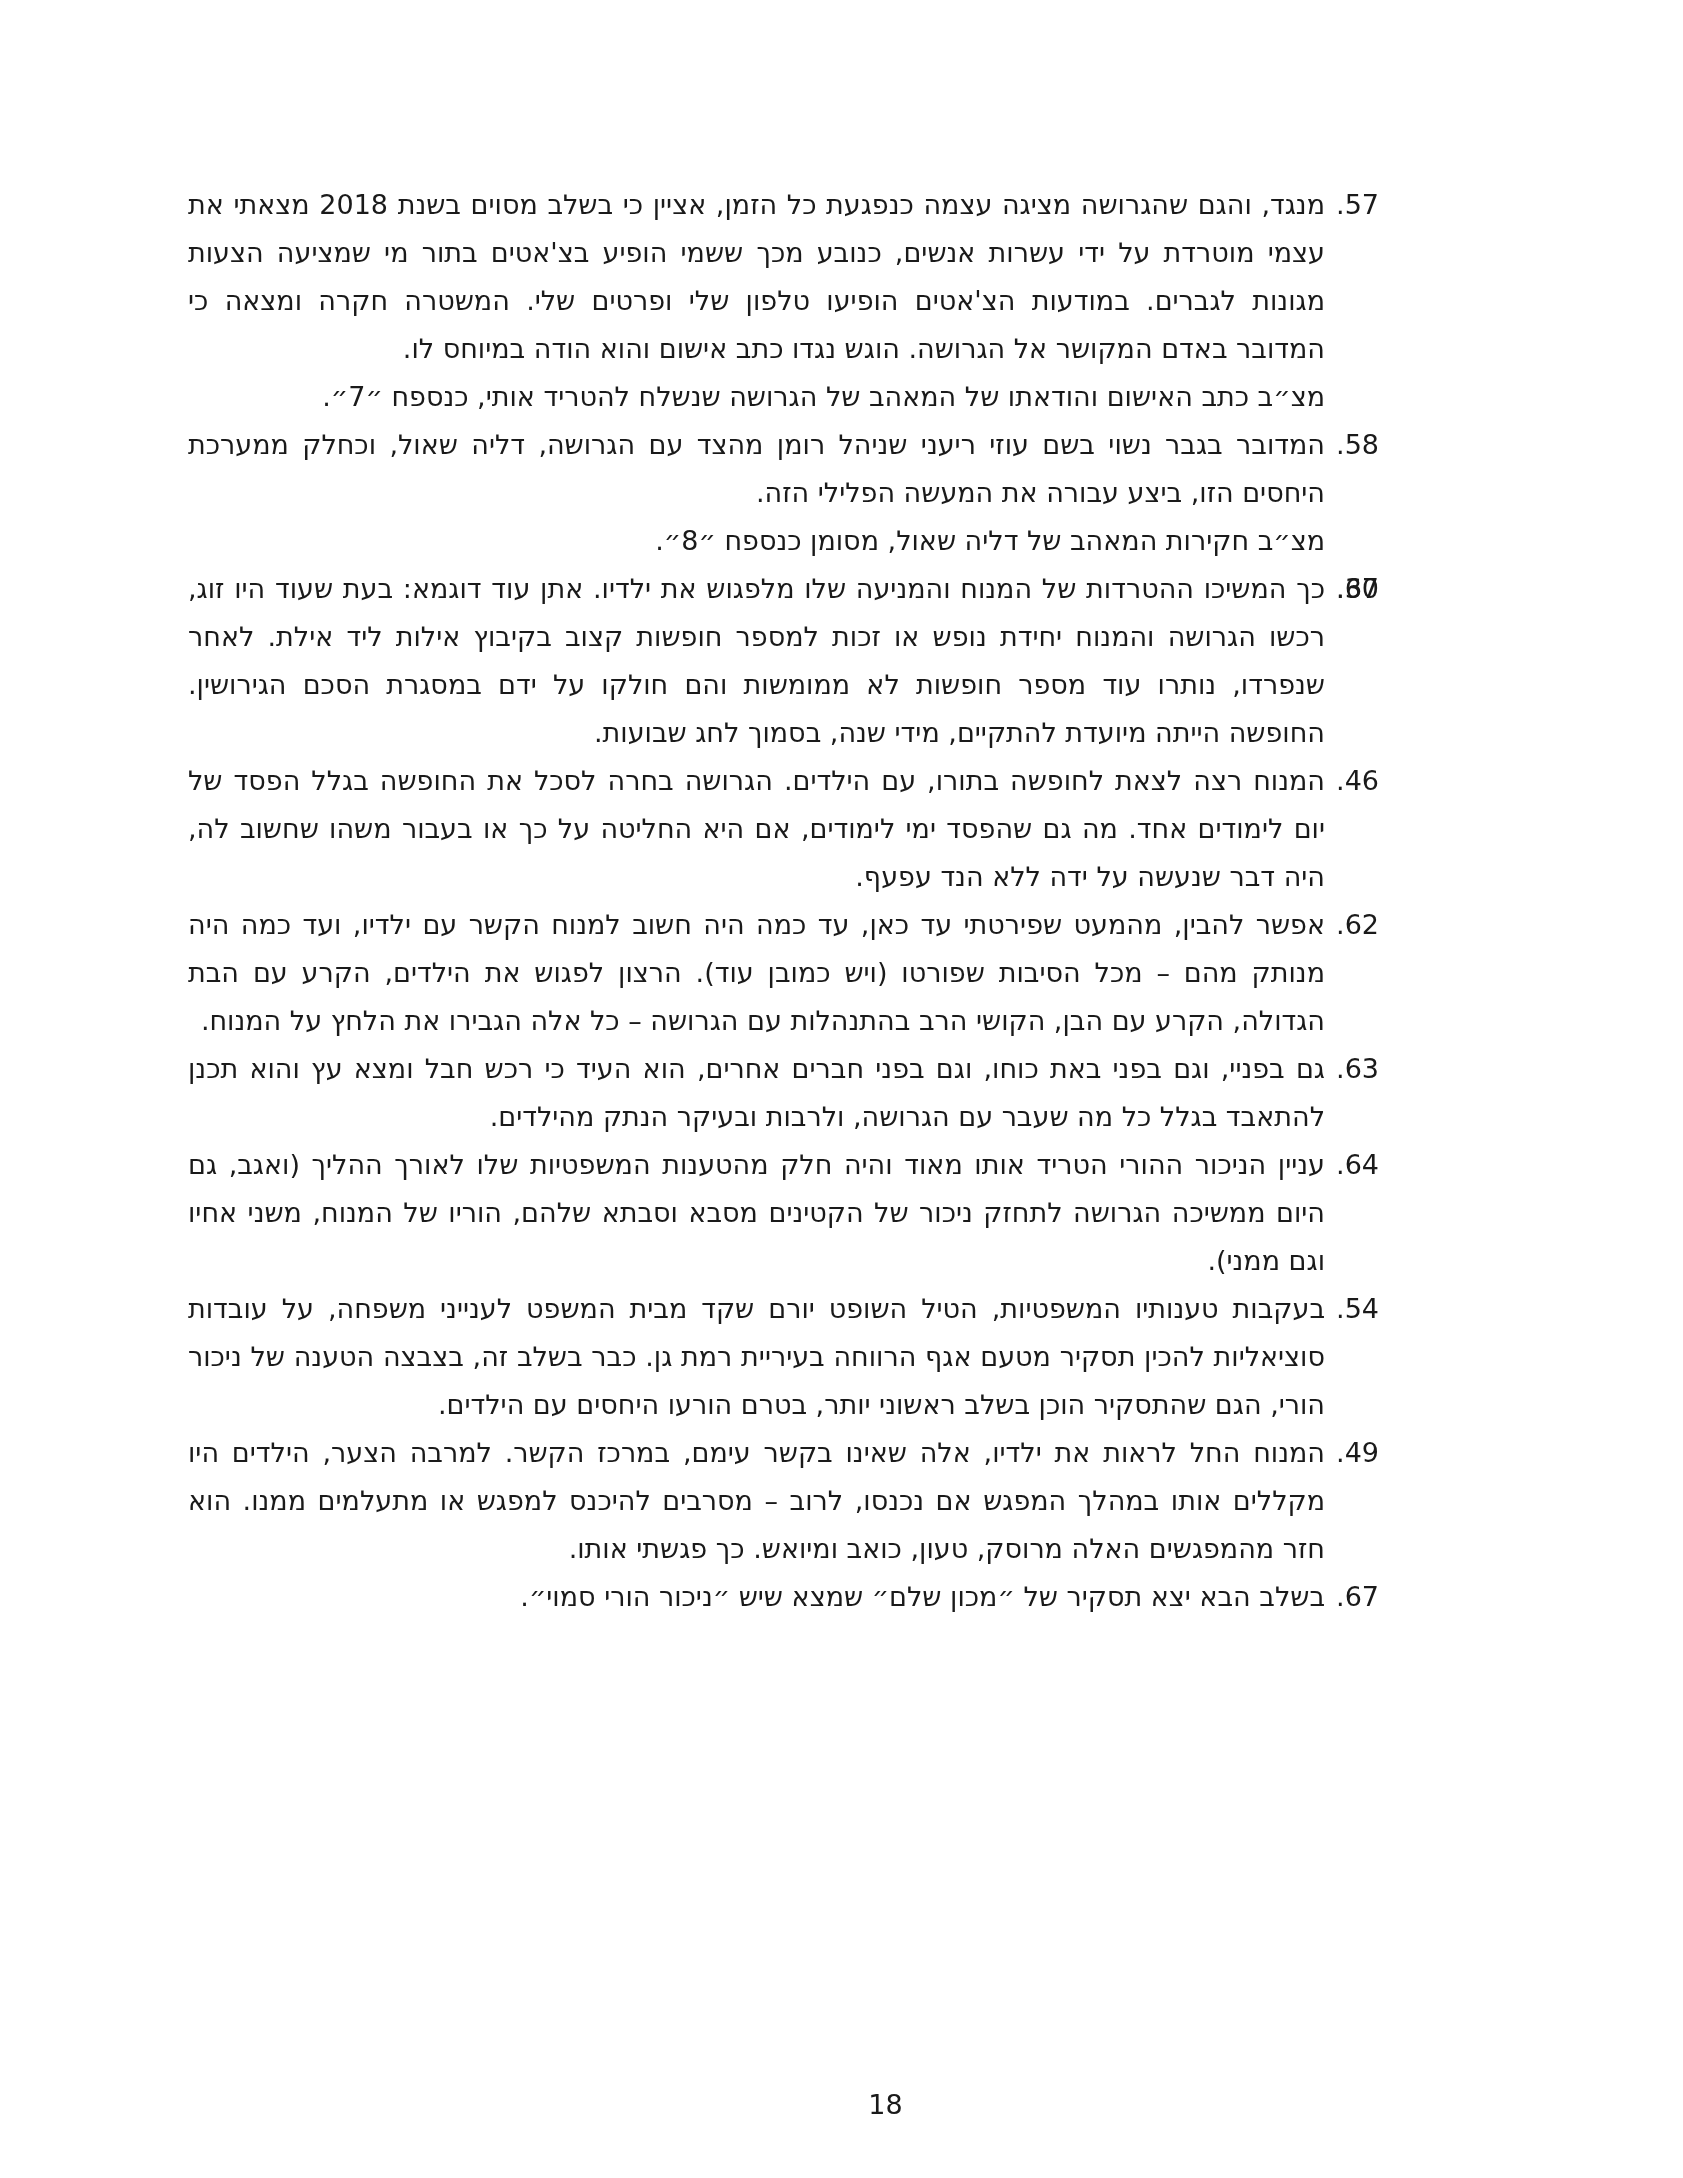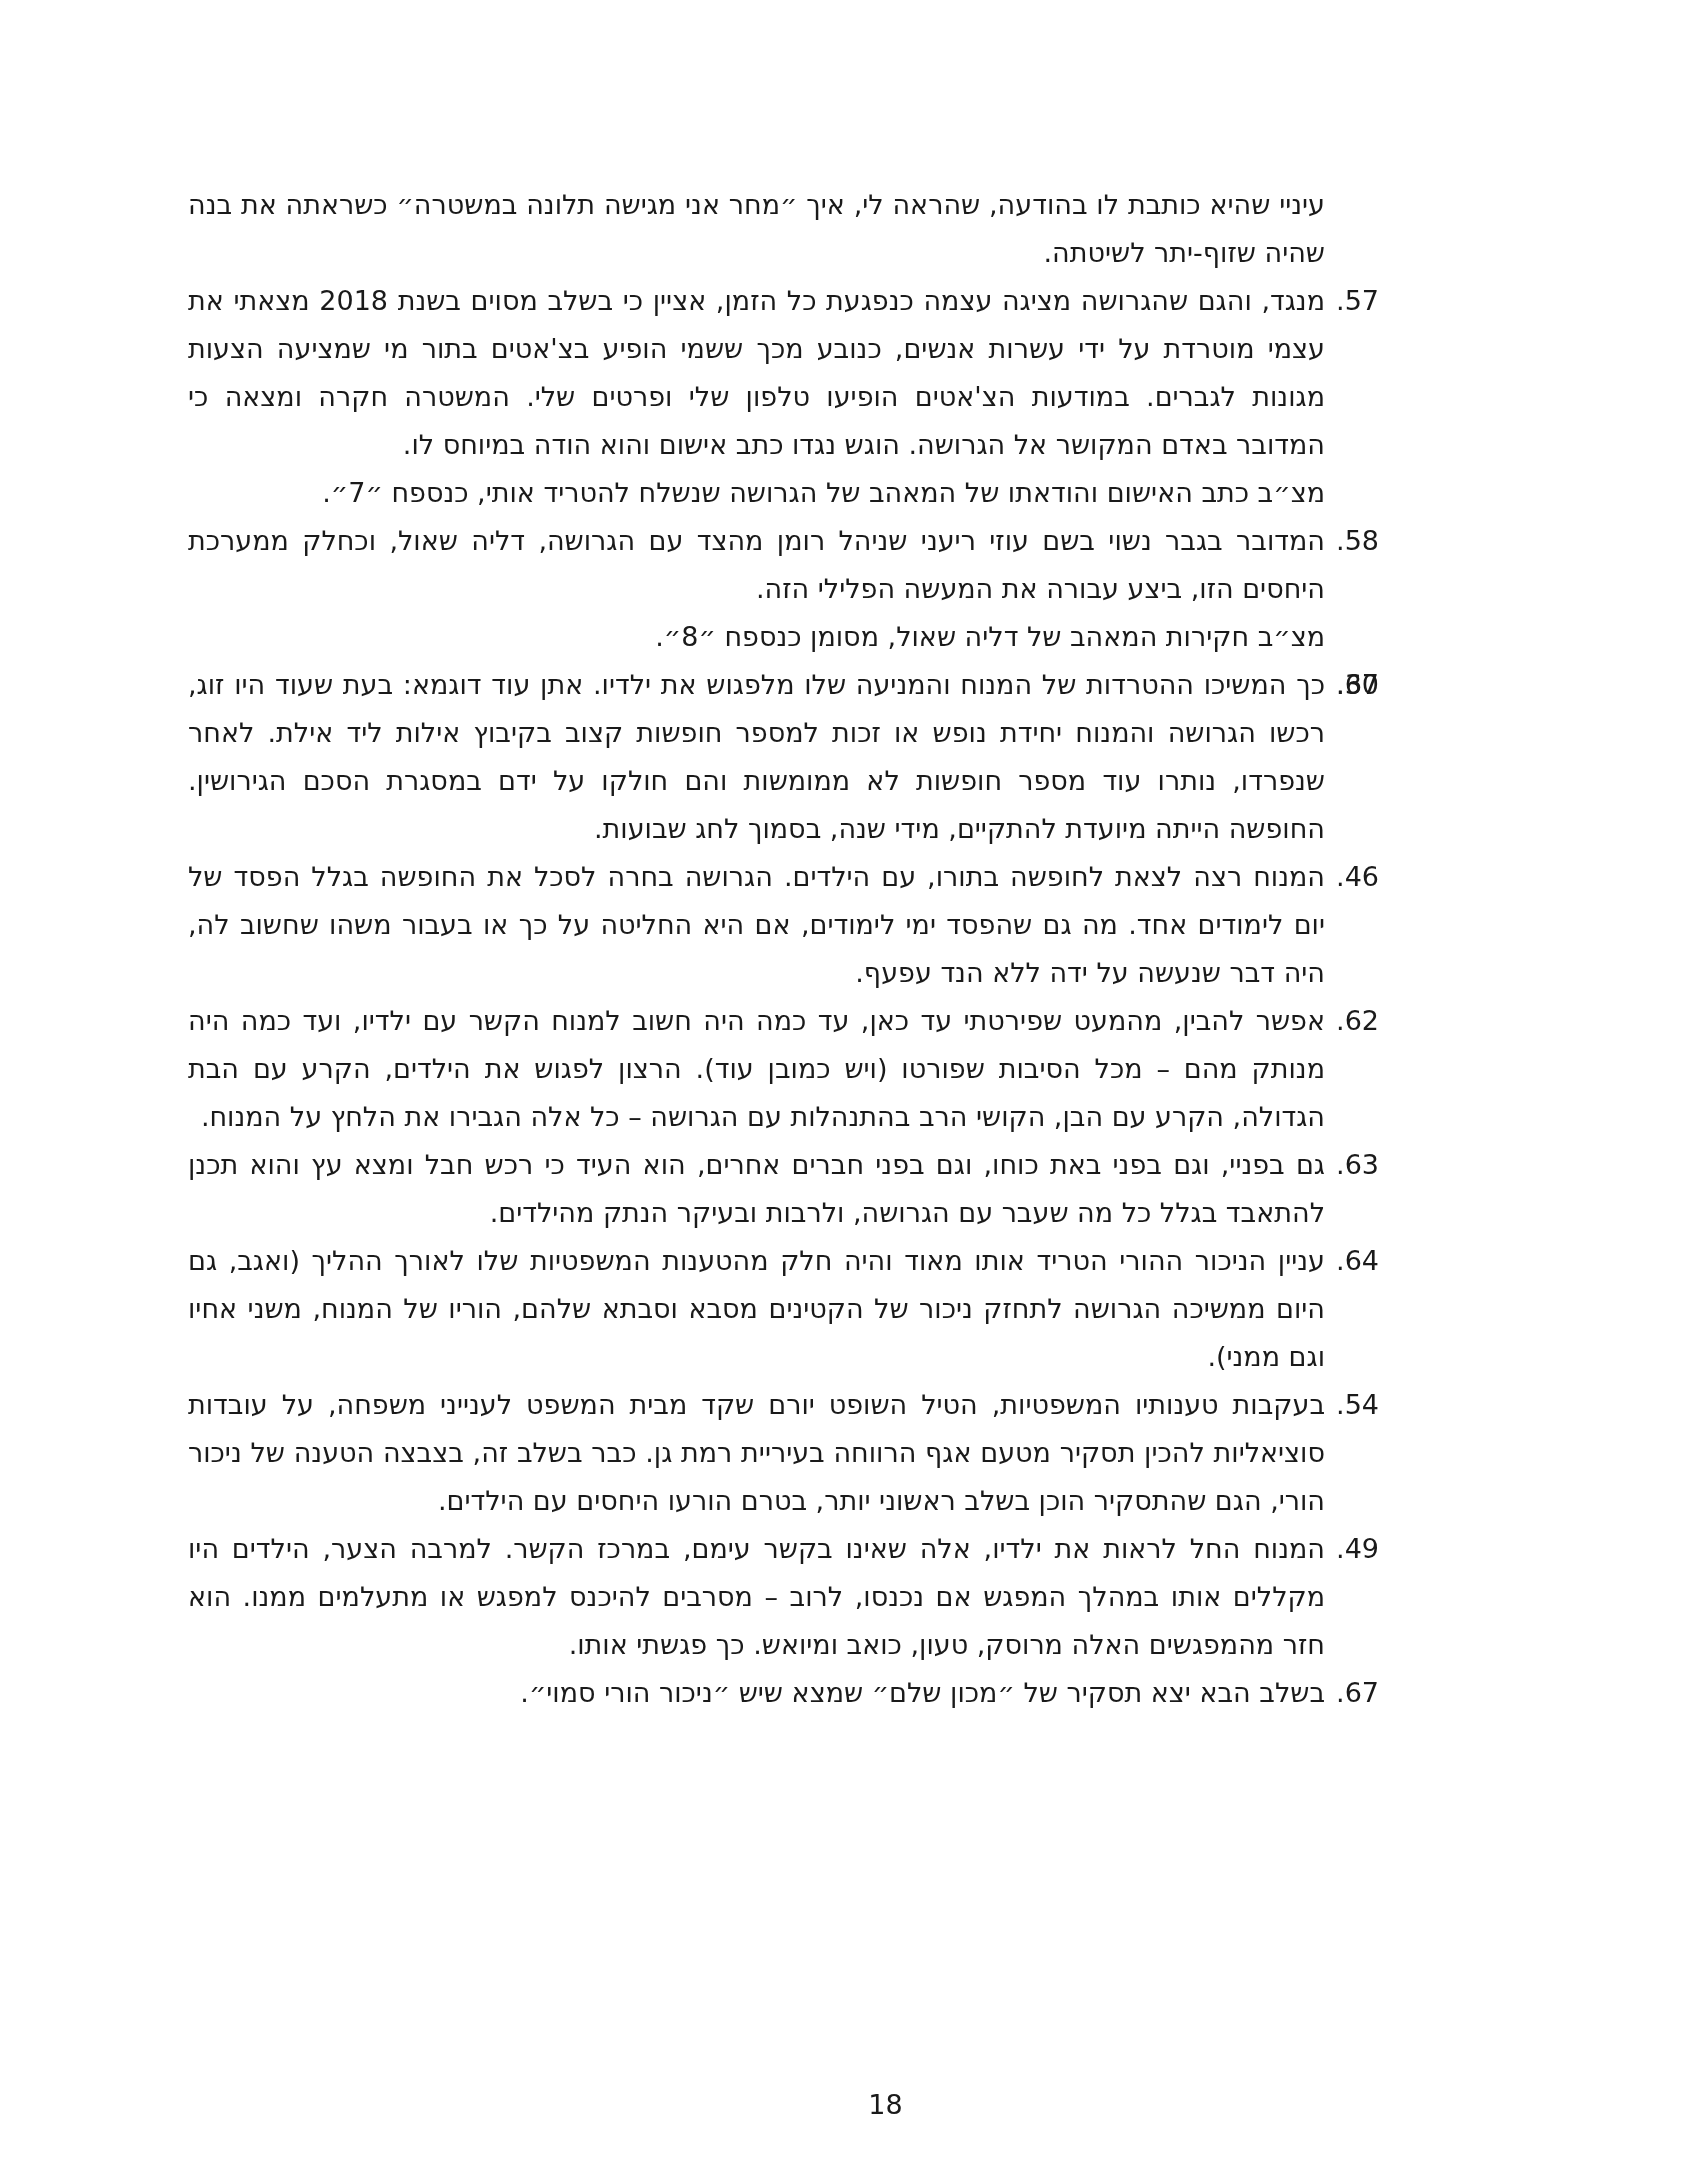--- a/index.html
+++ b/index.html
@@ -57,7 +57,6 @@
 
 <div class="page">
   <div class="doc" id="doc">
-      <div class="para"><span class="txt">עיניי שהיא כותבת לו בהודעה, שהראה לי, איך ״מחר אני מגישה תלונה במשטרה״ כשראתה את בנה שהיה שזוף-יתר לשיטתה.</span></div>
       <div class="para"><span class="num">57.</span><span class="txt">מנגד, והגם שהגרושה מציגה עצמה כנפגעת כל הזמן, אציין כי בשלב מסוים בשנת 2018 מצאתי את עצמי מוטרדת על ידי עשרות אנשים, כנובע מכך ששמי הופיע בצ'אטים בתור מי שמציעה הצעות מגונות לגברים. במודעות הצ'אטים הופיעו טלפון שלי ופרטים שלי. המשטרה חקרה ומצאה כי המדובר באדם המקושר אל הגרושה. הוגש נגדו כתב אישום והוא הודה במיוחס לו.</span></div>
       <div class="para annex"><span class="txt">מצ״ב כתב האישום והודאתו של המאהב של הגרושה שנשלח להטריד אותי, כנספח ״7״.</span></div>
       <div class="para"><span class="num">58.</span><span class="txt">המדובר בגבר נשוי בשם עוזי ריעני שניהל רומן מהצד עם הגרושה, דליה שאול, וכחלק ממערכת היחסים הזו, ביצע עבורה את המעשה הפלילי הזה.</span></div>

